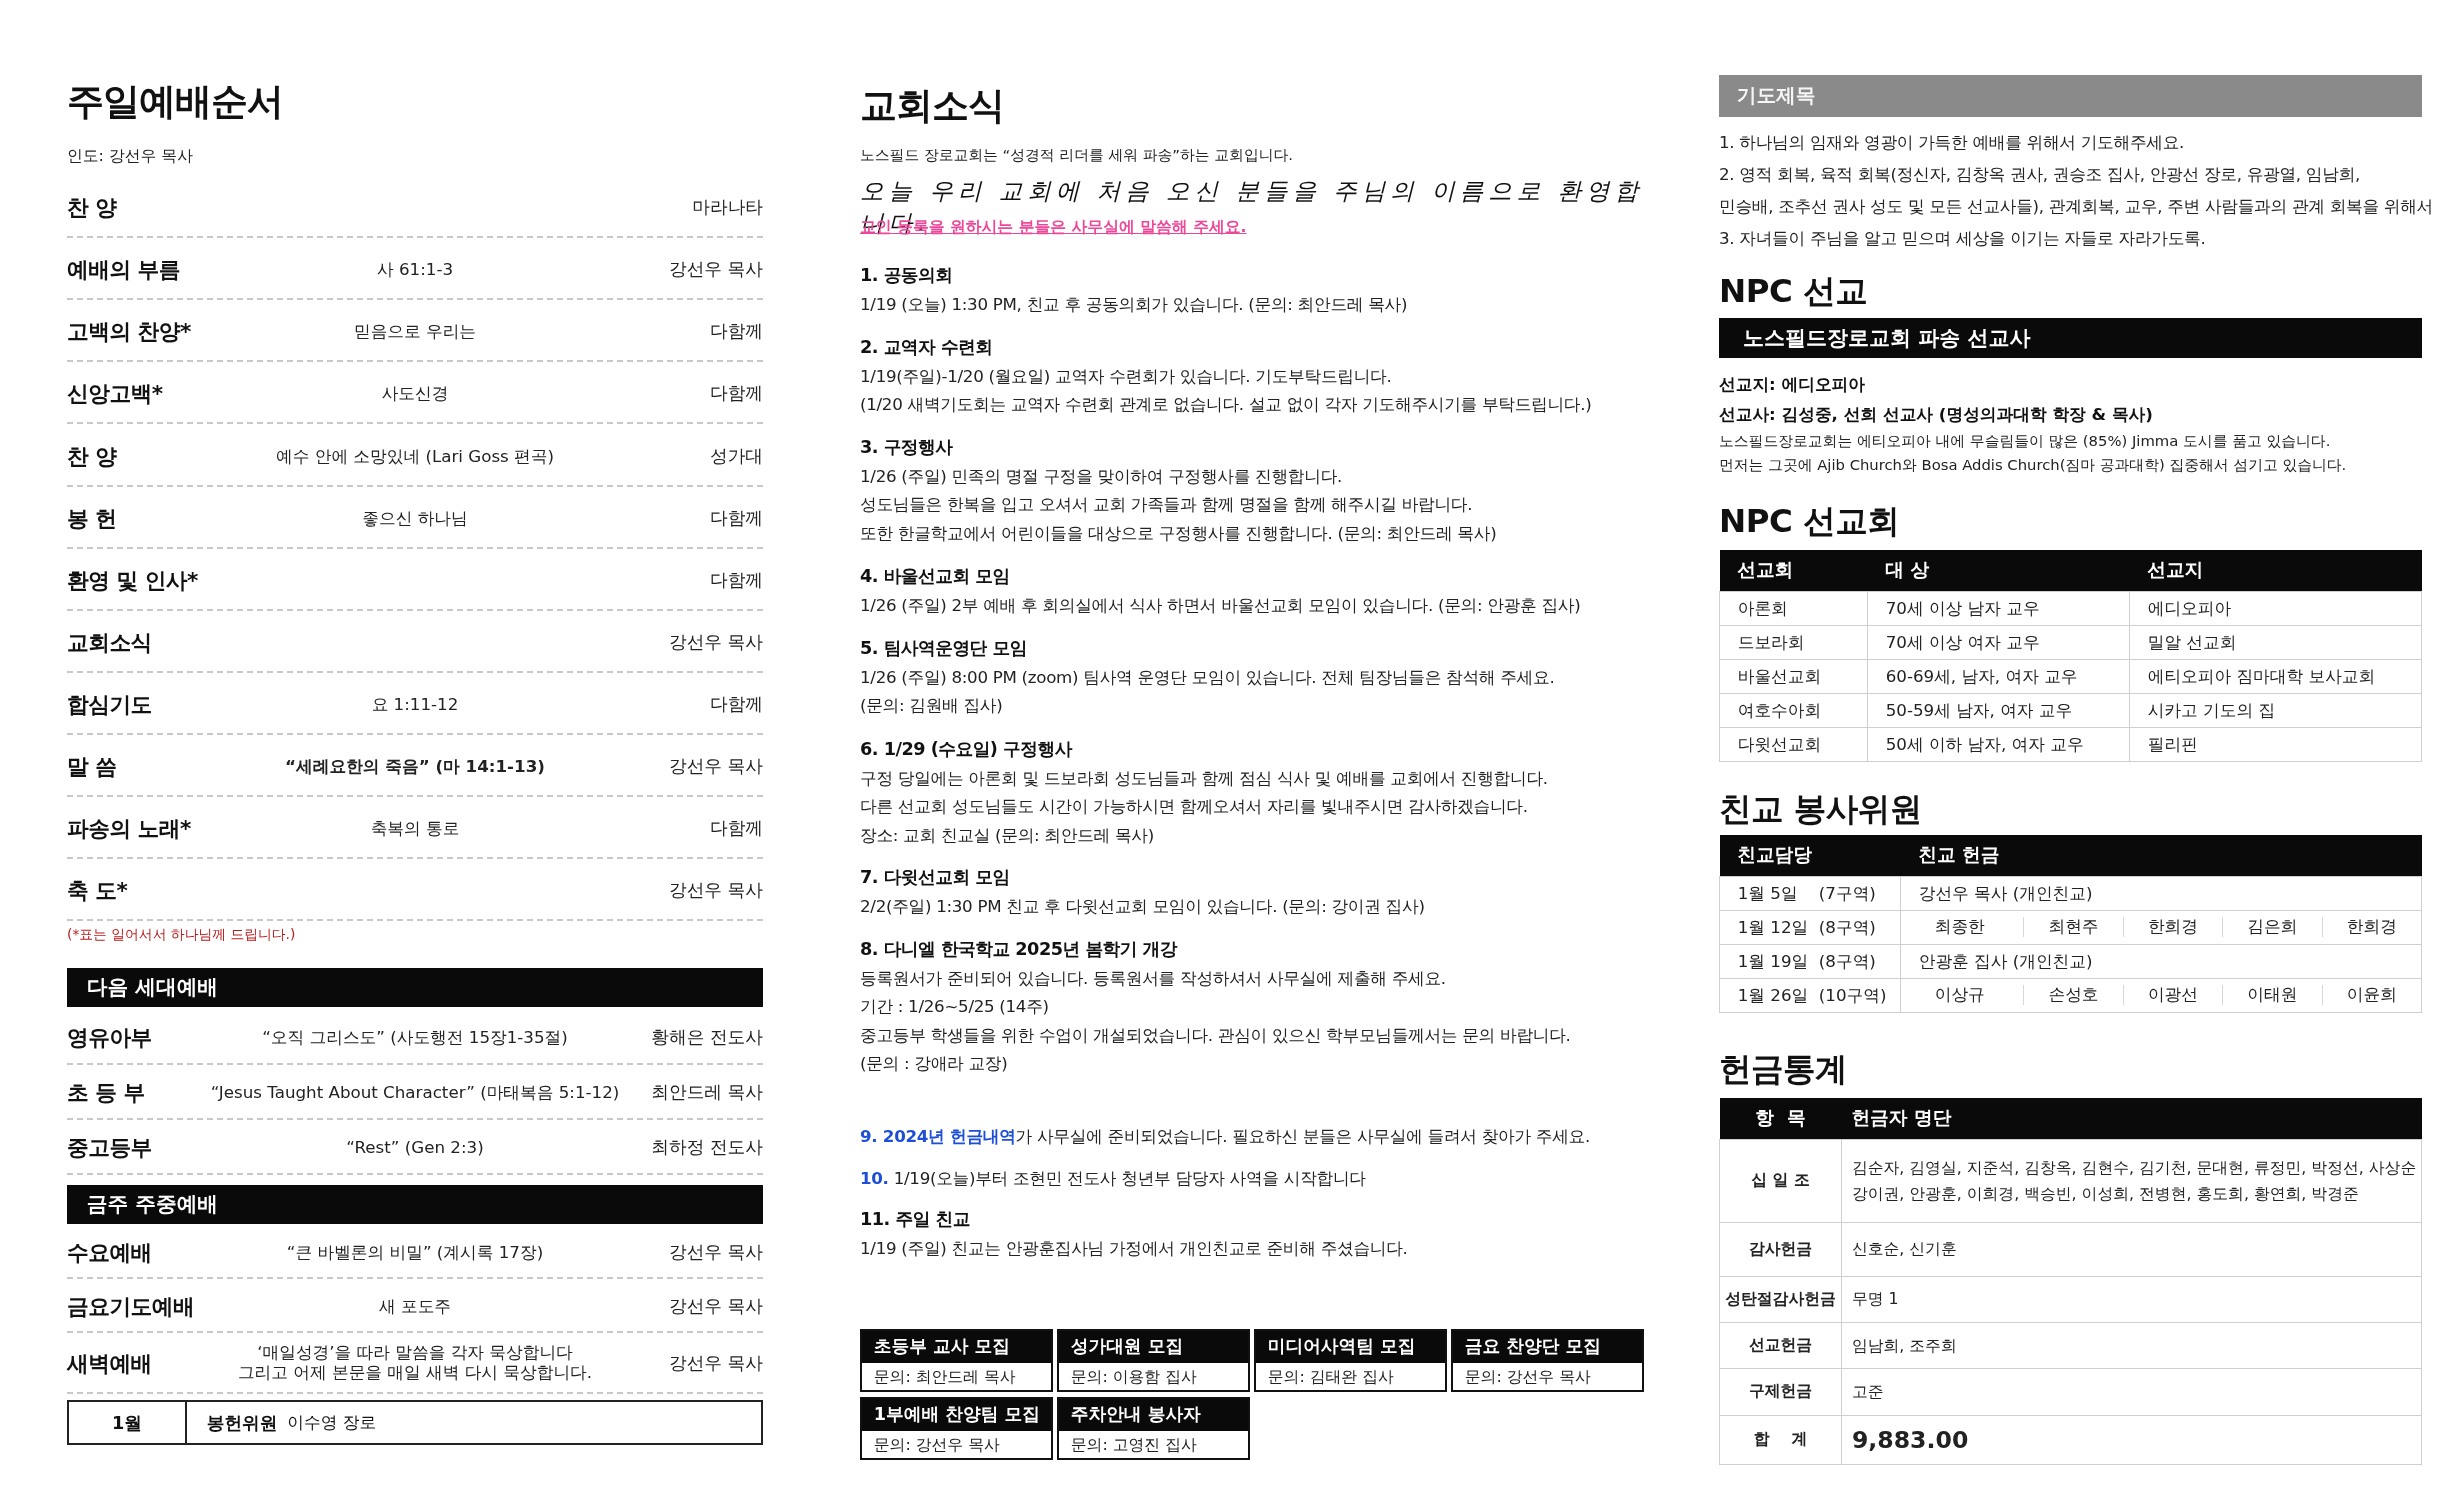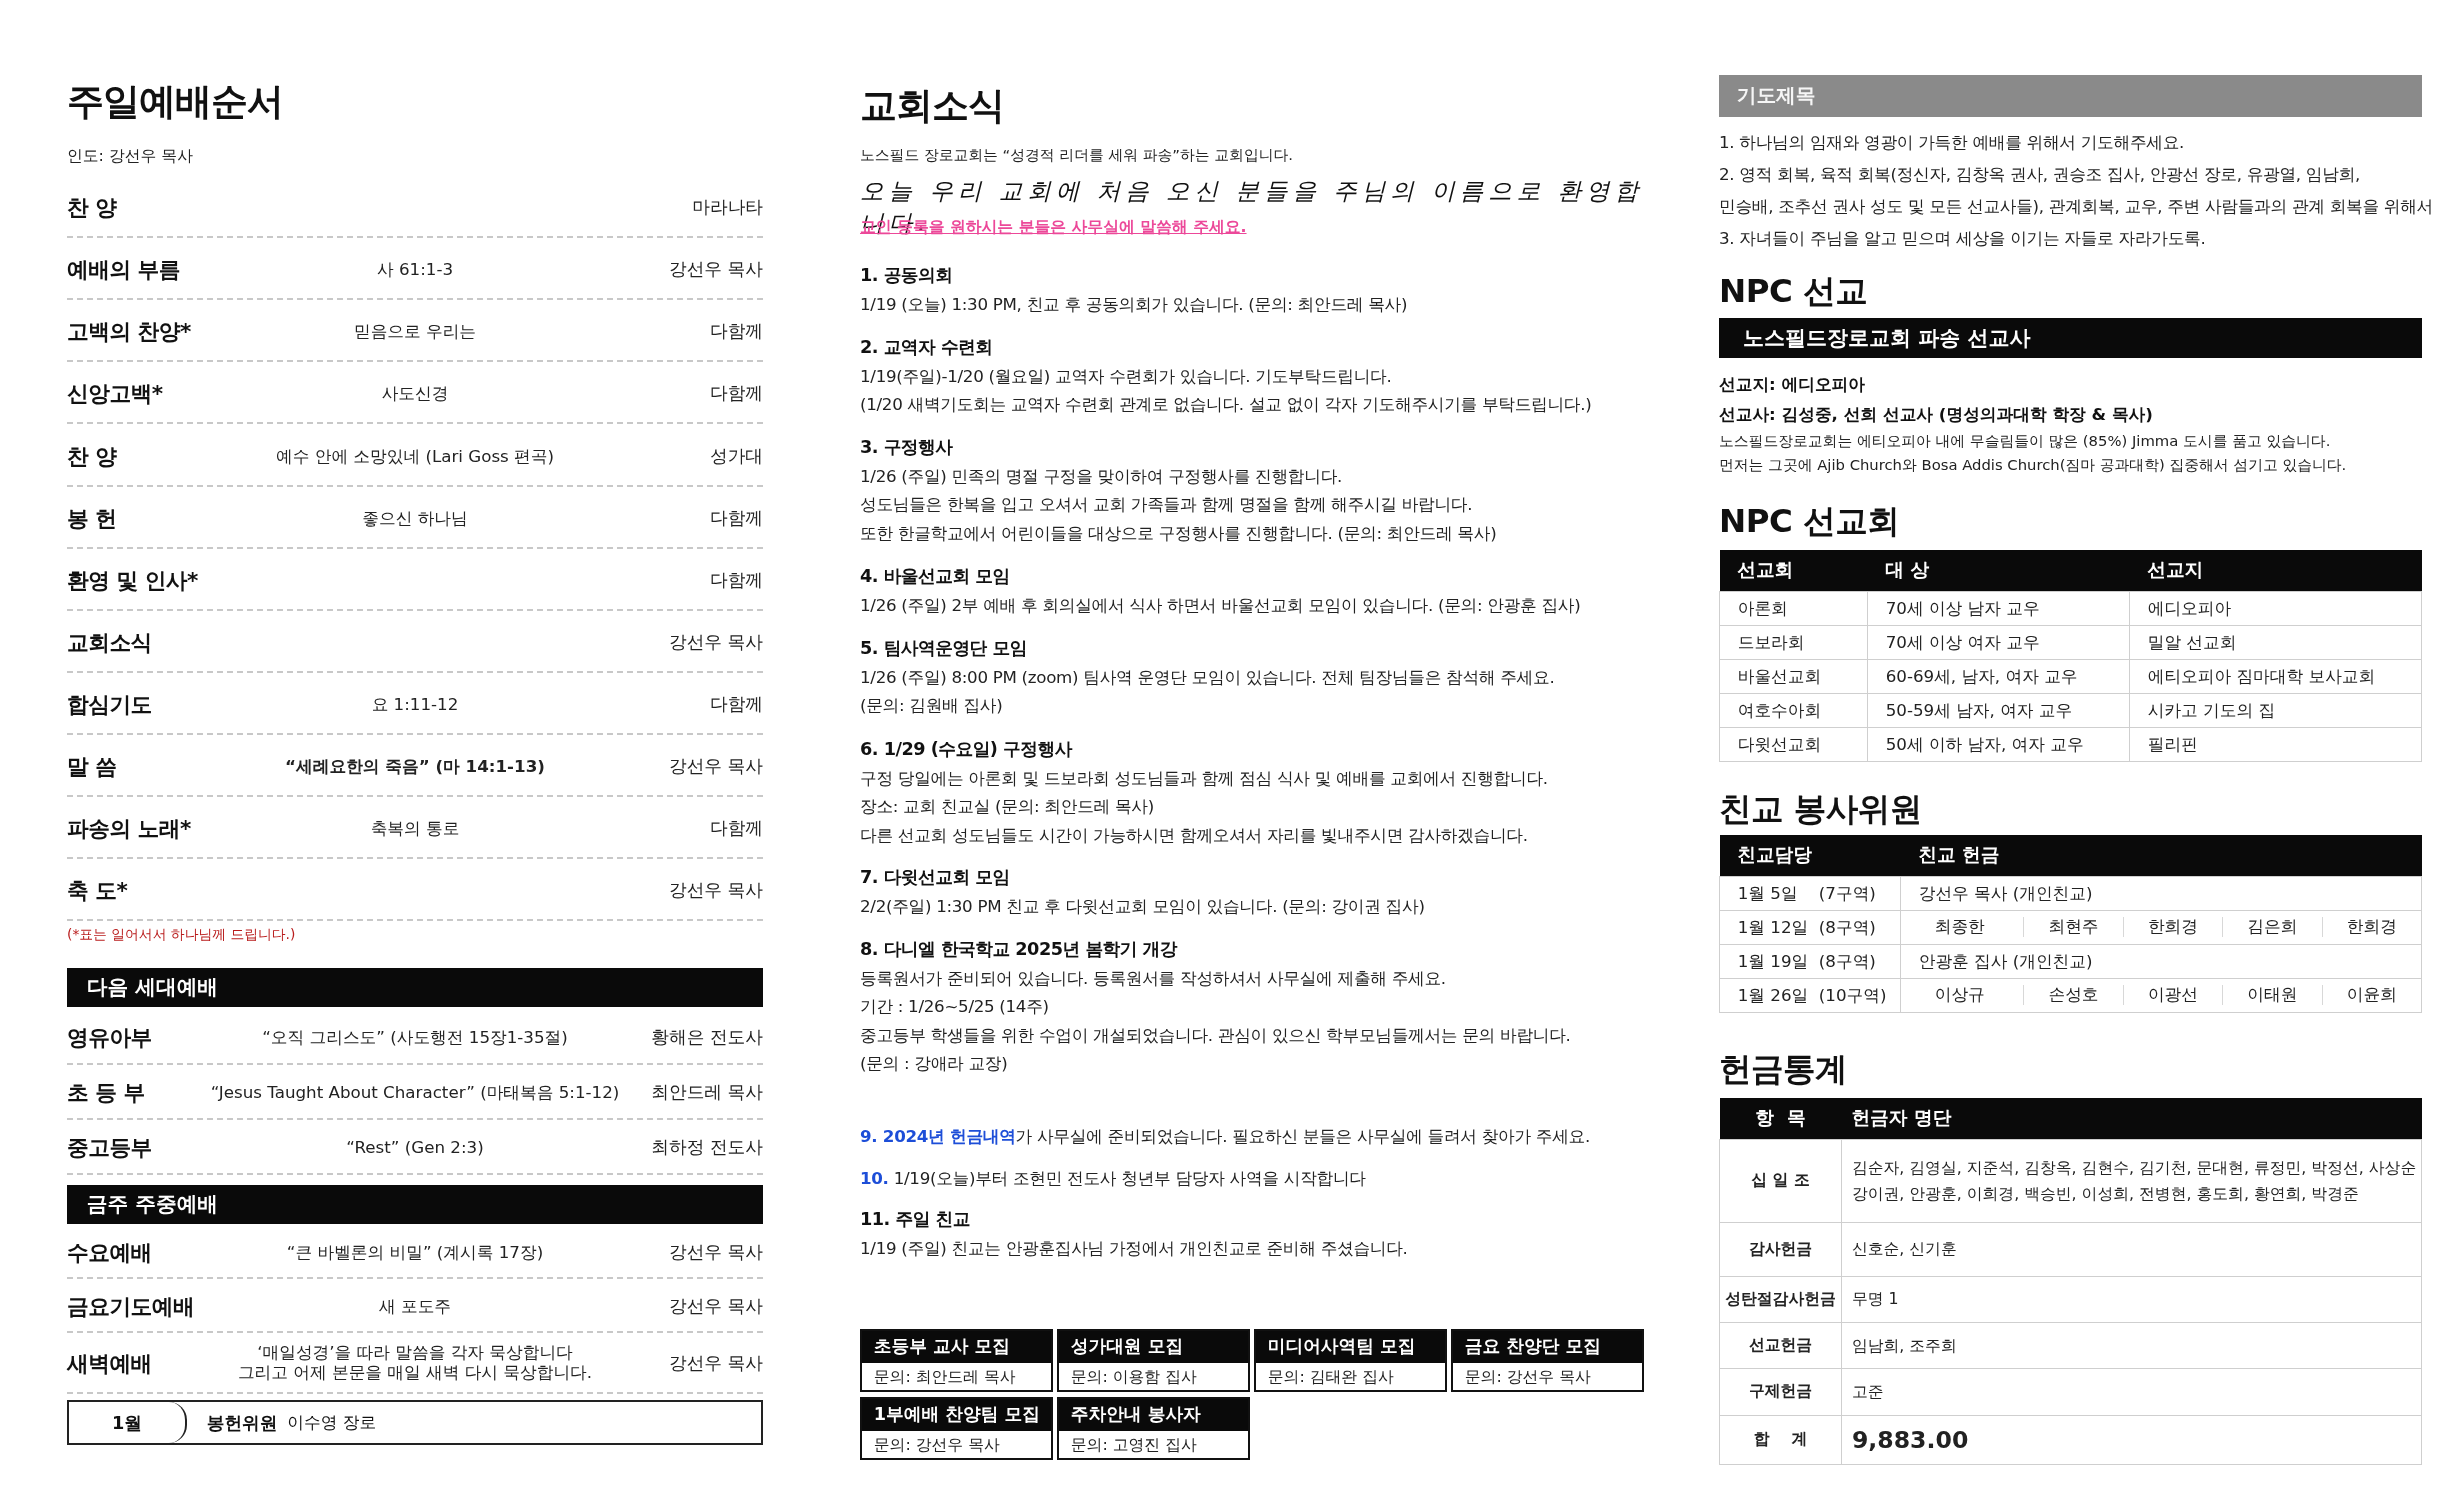--- a/index.html
+++ b/index.html
@@ -217,8 +217,8 @@
   <div class="news" style="top:736px;">
     <div class="h">6. 1/29 (수요일) 구정행사</div>
     <div class="l">구정 당일에는 아론회 및 드보라회 성도님들과 함께 점심 식사 및 예배를 교회에서 진행합니다.</div>
+    <div class="l">다른 선교회 성도님들도 시간이 가능하시면 함께오셔서 자리를 빛내주시면 감사하겠습니다.</div>
     <div class="l">장소: 교회 친교실 (문의: 최안드레 목사)</div>
-    <div class="l">다른 선교회 성도님들도 시간이 가능하시면 함께오셔서 자리를 빛내주시면 감사하겠습니다.</div>
   </div>
   <div class="news" style="top:864px;">
     <div class="h">7. 다윗선교회 모임</div>

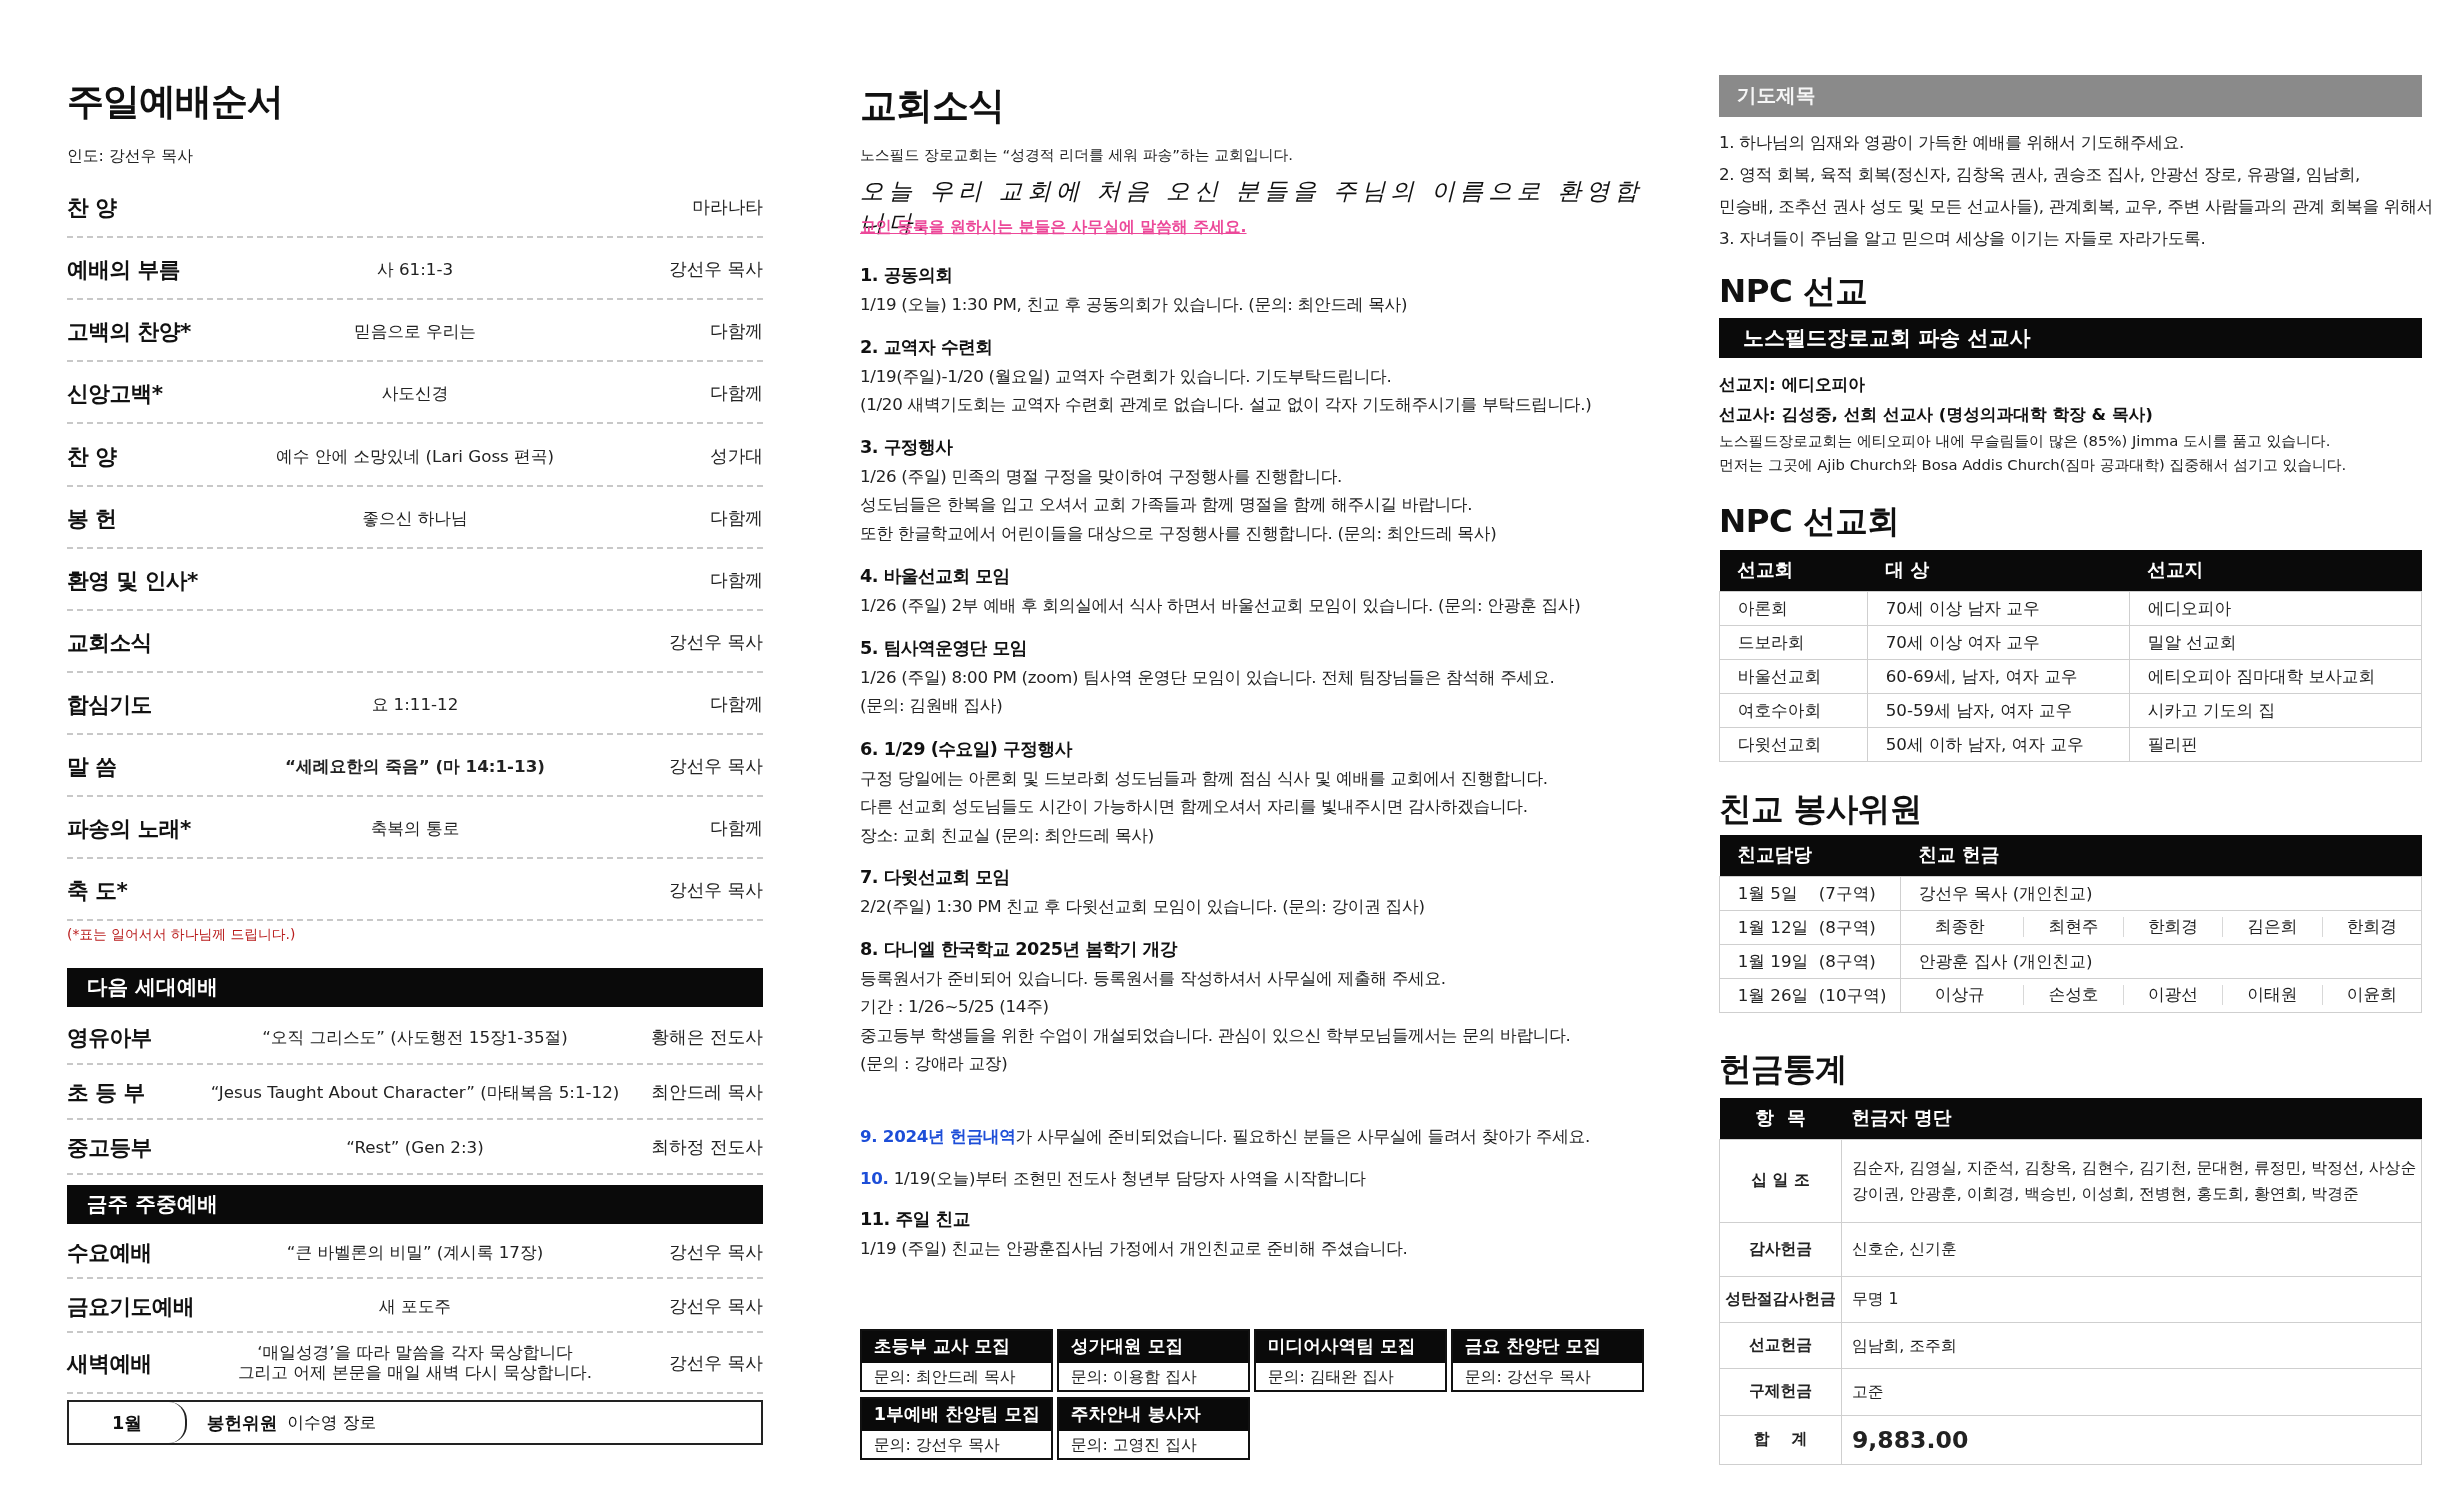--- a/index.html
+++ b/index.html
@@ -19,7 +19,7 @@
   .black-bar { position: absolute; background: #0a0a0a; color: #fff; font-weight: bold; }
   .left-bar { left: 0; width: 696px; height: 39px; font-size: 20.7px; padding-left: 19.7px; line-height: 39px; }
   .month-box { position: absolute; left: 0; top: 1400px; width: 696px; height: 45px; border: 2px solid #222; display: flex; align-items: center; }
-  .month-box .m { width: 118px; height: 100%; border-right: 2px solid #222; display: flex; align-items: center; justify-content: center; font-weight: bold; font-size: 17.7px; border-radius: 18px; }
+  .month-box .m { width: 118px; height: 100%; border-right: 2px solid #222; display: flex; align-items: center; justify-content: center; font-weight: bold; font-size: 17.7px; }
   .month-box .k { margin-left: 19.7px; font-weight: bold; font-size: 17.7px; }
   .month-box .v { margin-left: 9.9px; font-size: 16.7px; }
 

